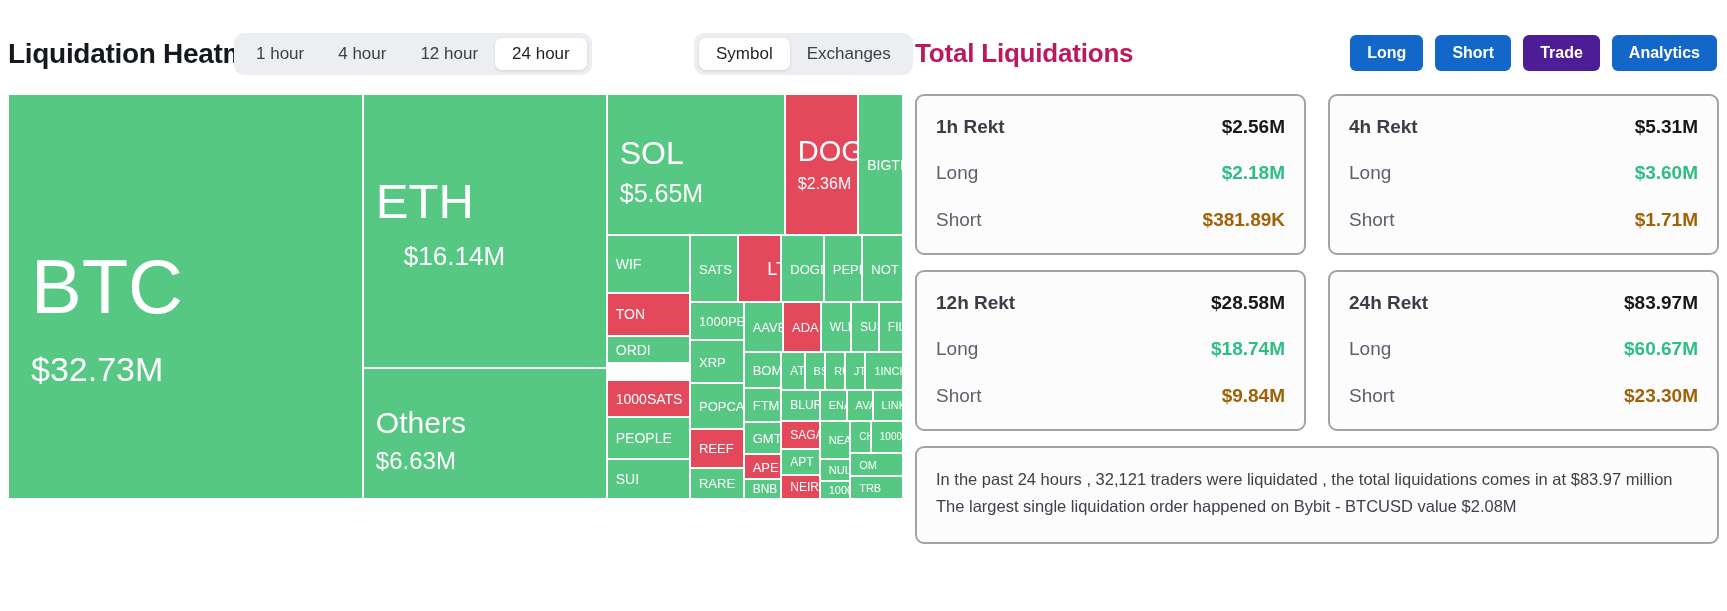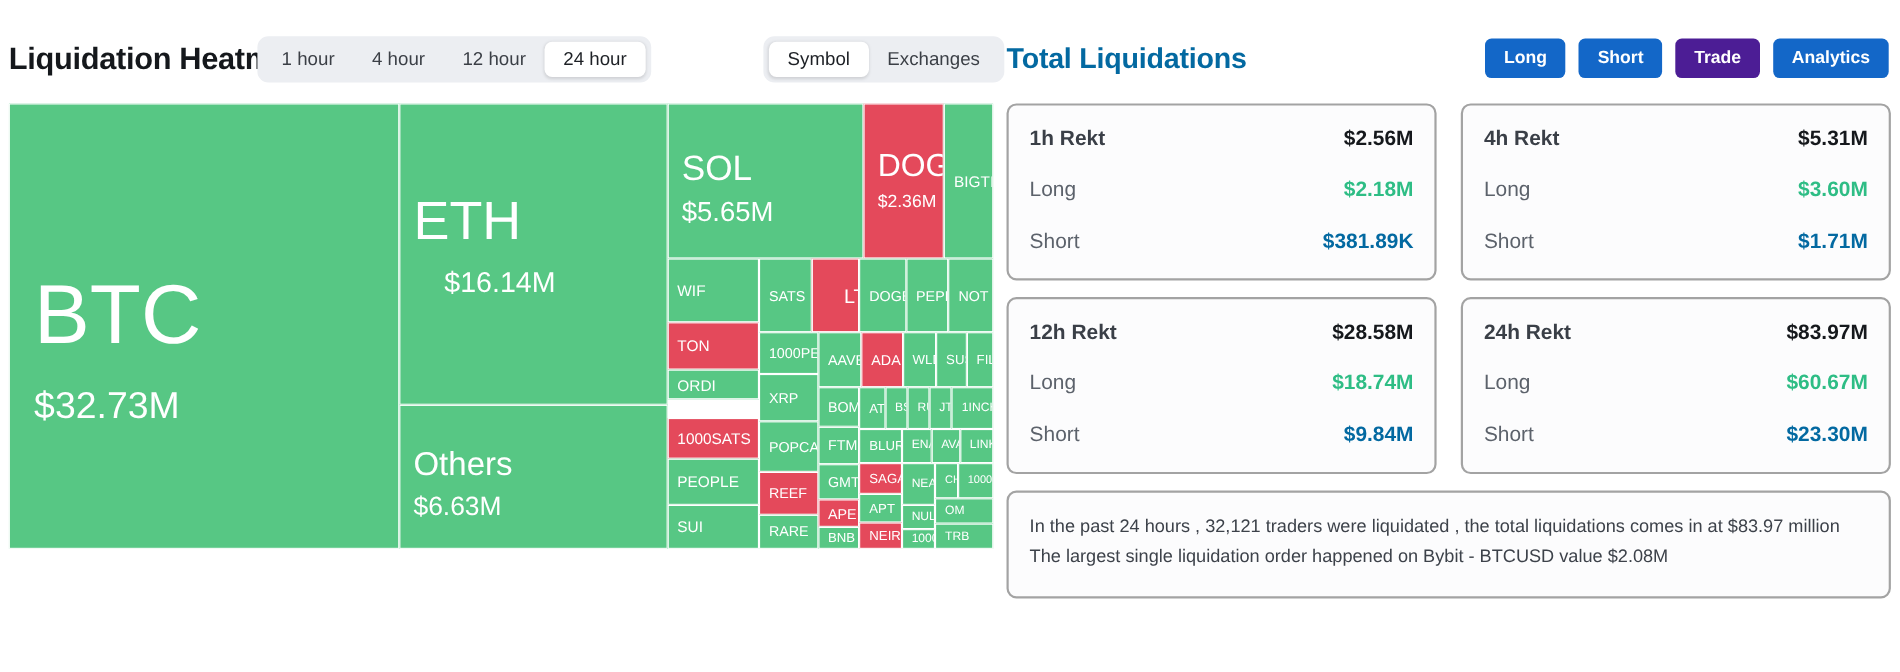--- a/index.html
+++ b/index.html
@@ -39,7 +39,7 @@
   }
   .total-title {
     position: absolute; left: 915px; top: 38px;
-    font-size: 26px; font-weight: bold; color: #0369a1;
+    font-size: 26px; font-weight: bold; color: #be185d;
     letter-spacing: -0.2px;
   }
   .action-row {

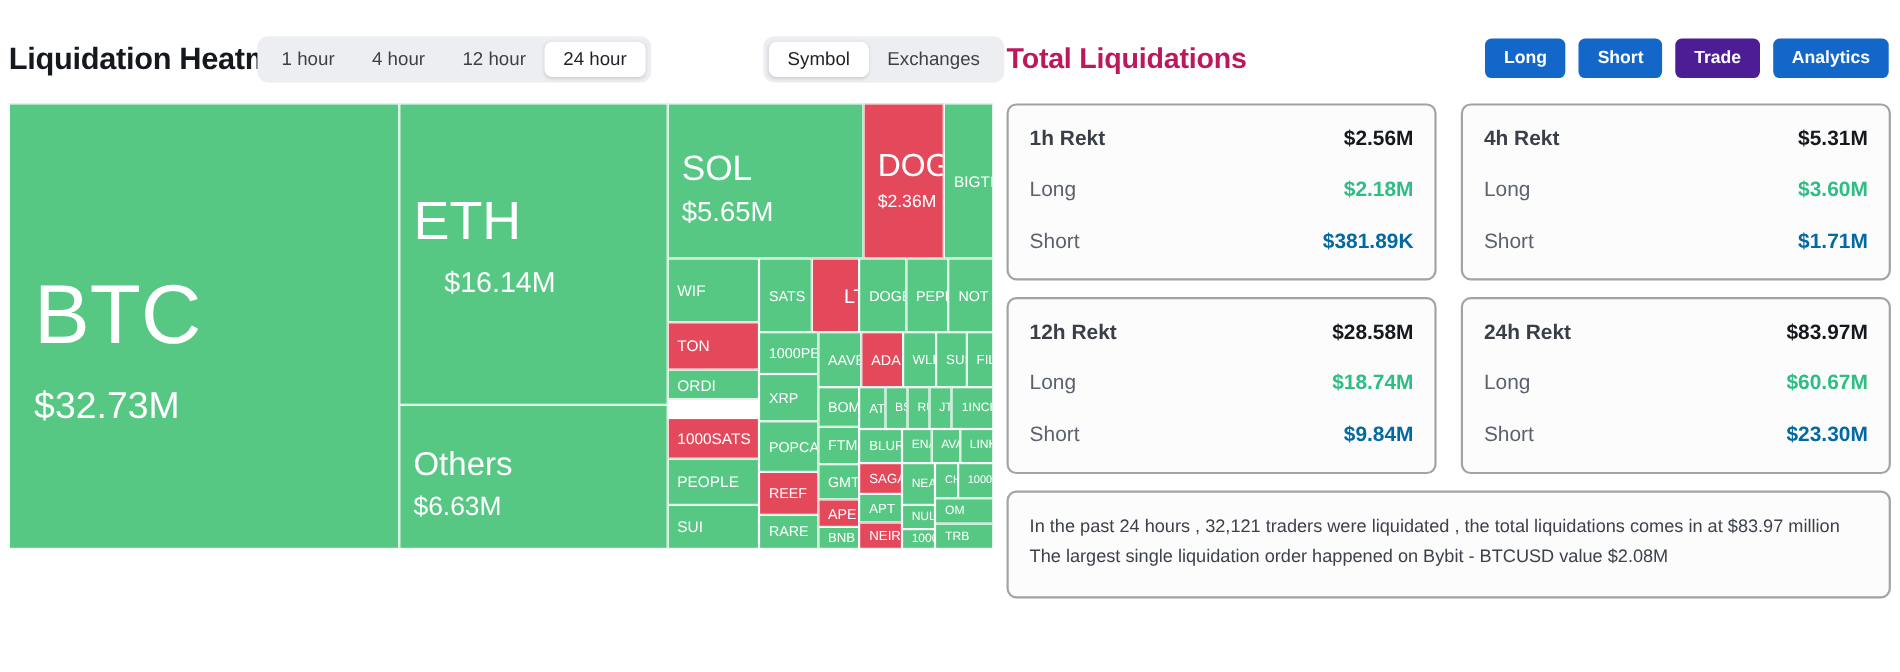--- a/index.html
+++ b/index.html
@@ -103,7 +103,7 @@
   .val-head { font-size: 19px; font-weight: bold; color: #15181c; }
   .lbl      { font-size: 19px; color: #5c626b; }
   .val-long  { font-size: 19px; font-weight: bold; color: #2ebd85; }
-  .val-short { font-size: 19px; font-weight: bold; color: #0369a1; }
+  .val-short { font-size: 19px; font-weight: bold; color: #a16207; }
 
   .summary {
     left: 0; top: 352px; width: 804px; height: 98px;

